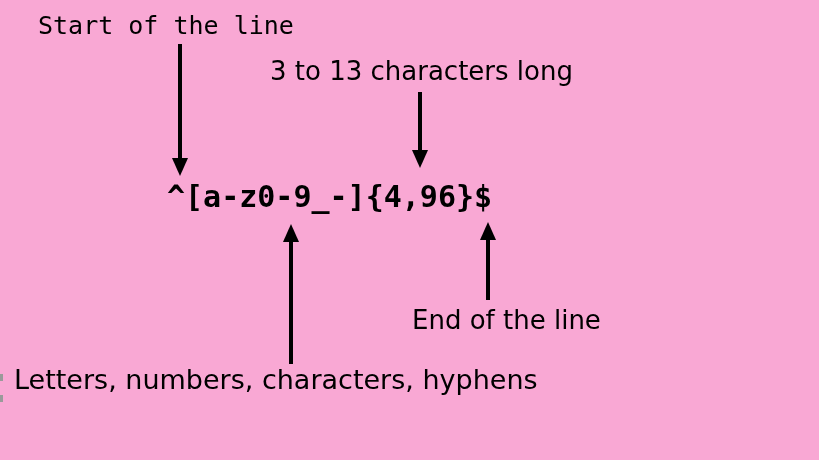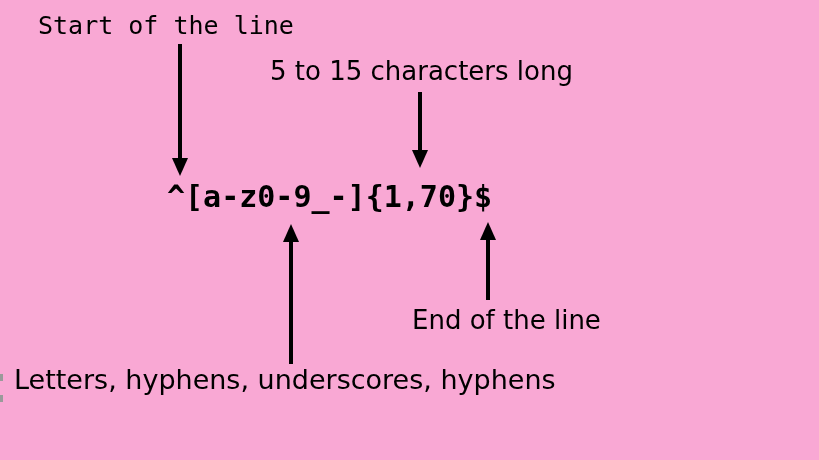--- a/index.html
+++ b/index.html
@@ -104,7 +104,7 @@
 
   <div class="label mono lbl-start">Start of the line</div>
 
-  <div class="label sans lbl-length">5 to 15 characters long</div>
+  <div class="label sans lbl-length">3 to 13 characters long</div>
 
   <div class="arrow arrow-1">
     <div class="shaft"></div>

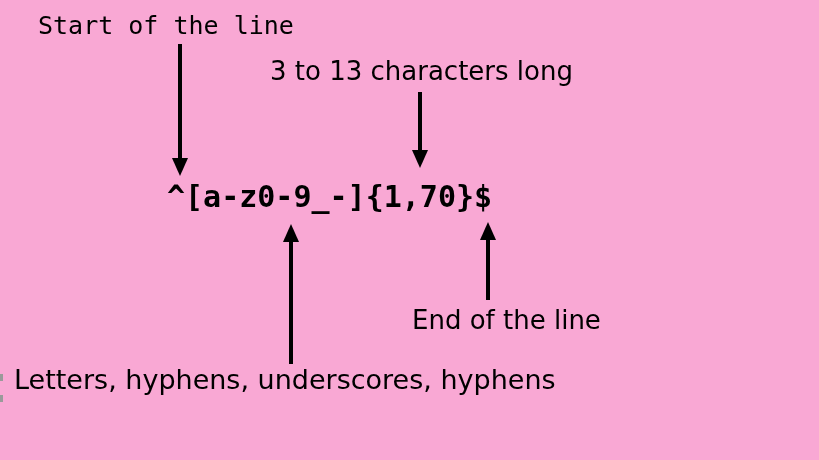--- a/index.html
+++ b/index.html
@@ -116,7 +116,7 @@
     <div class="head-down"></div>
   </div>
 
-  <div class="regex mono">^[a-z0-9_-]{1,70}$</div>
+  <div class="regex mono">^[a-z0-9_-]{4,96}$</div>
 
   <div class="arrow arrow-3">
     <div class="head-up"></div>

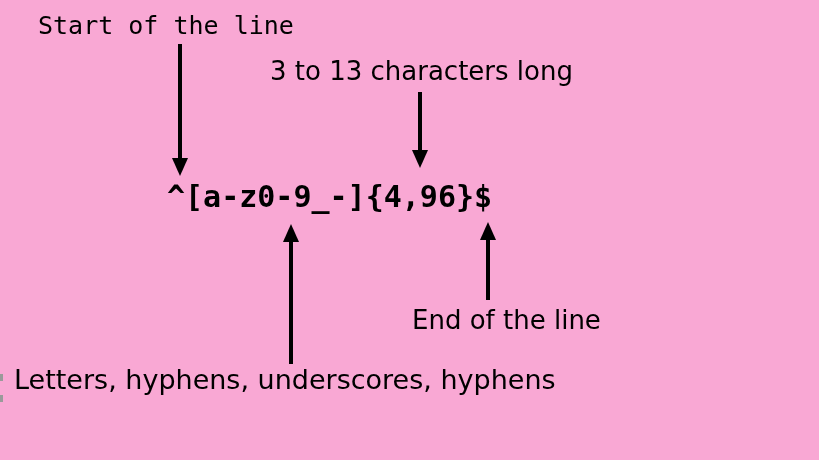--- a/index.html
+++ b/index.html
@@ -130,7 +130,7 @@
 
   <div class="label sans lbl-end">End of the line</div>
 
-  <div class="label sans lbl-charset">Letters, hyphens, underscores, hyphens</div>
+  <div class="label sans lbl-charset">Letters, numbers, characters, hyphens</div>
 
   <div class="edge-mark edge-mark-1"></div>
   <div class="edge-mark edge-mark-2"></div>

